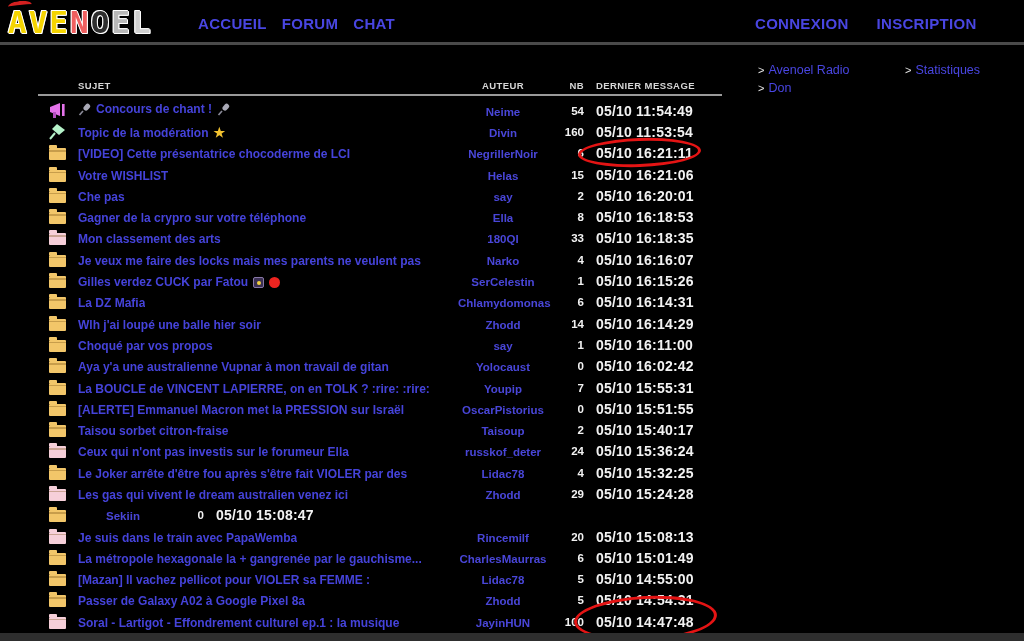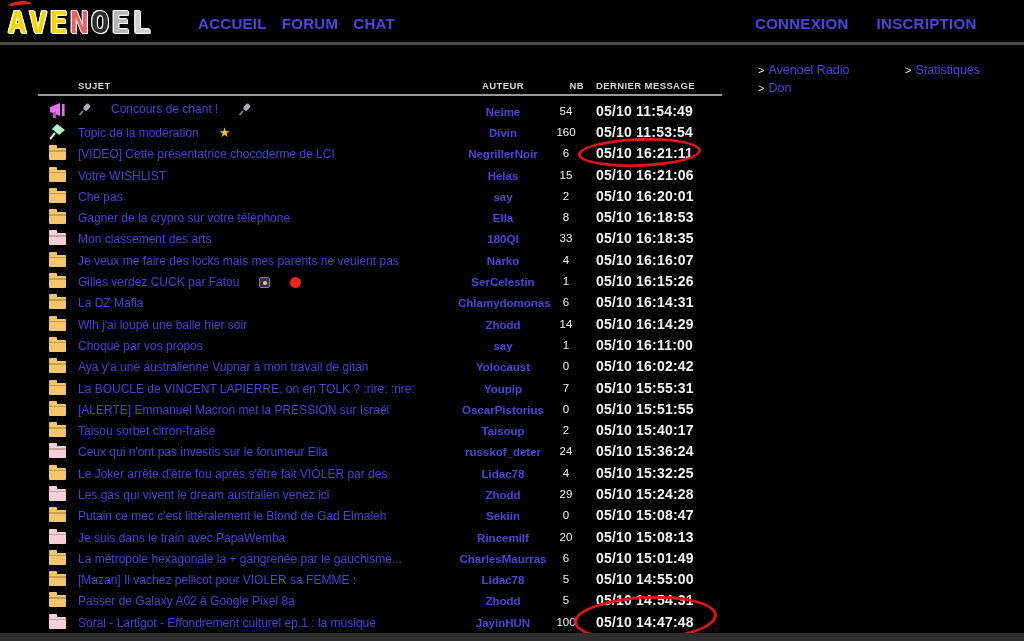--- a/index.html
+++ b/index.html
@@ -44,9 +44,9 @@
   .rows { margin-top:4px; }
   .trow { display:flex; align-items:center; height:21.3px; }
   .trow .c-icon { padding-left:11px; display:flex; align-items:center; }
-  .title-link { color:#4543da; font-weight:normal; font-size:12px; text-decoration:none;
+  .title-link { color:#4543da; font-weight:bold; font-size:12px; text-decoration:none;
                 white-space:nowrap; overflow:hidden; cursor:pointer;
-                display:inline-flex; align-items:center; gap:20px; }
+                display:inline-flex; align-items:center; gap:5px; }
   .author-link { color:#4946d8; font-weight:bold; font-size:11.5px; text-decoration:none; cursor:pointer; }
   .nb-val { color:#f2f2f2; font-weight:normal; font-size:11.5px;text-align:center; }
   .last-val { color:#f2f2f2; font-weight:bold; font-size:14px; letter-spacing:0.2px; }

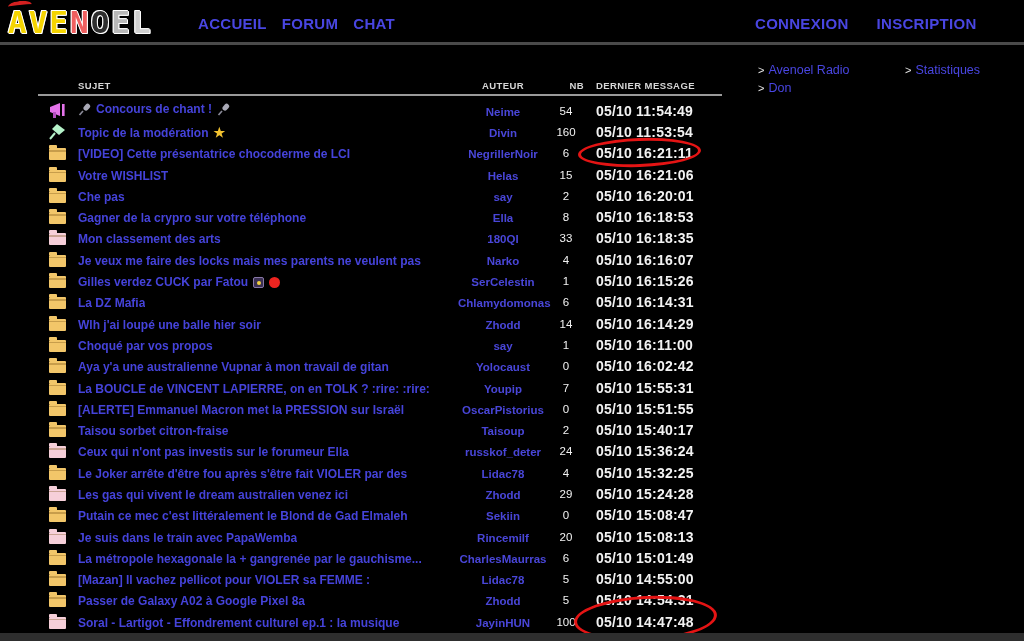--- a/index.html
+++ b/index.html
@@ -48,7 +48,7 @@
                 white-space:nowrap; overflow:hidden; cursor:pointer;
                 display:inline-flex; align-items:center; gap:5px; }
   .author-link { color:#4946d8; font-weight:bold; font-size:11.5px; text-decoration:none; cursor:pointer; }
-  .nb-val { color:#f2f2f2; font-weight:normal; font-size:11.5px;text-align:center; }
+  .nb-val { color:#f2f2f2; font-weight:bold; font-size:11.5px; }
   .last-val { color:#f2f2f2; font-weight:bold; font-size:14px; letter-spacing:0.2px; }
 
   

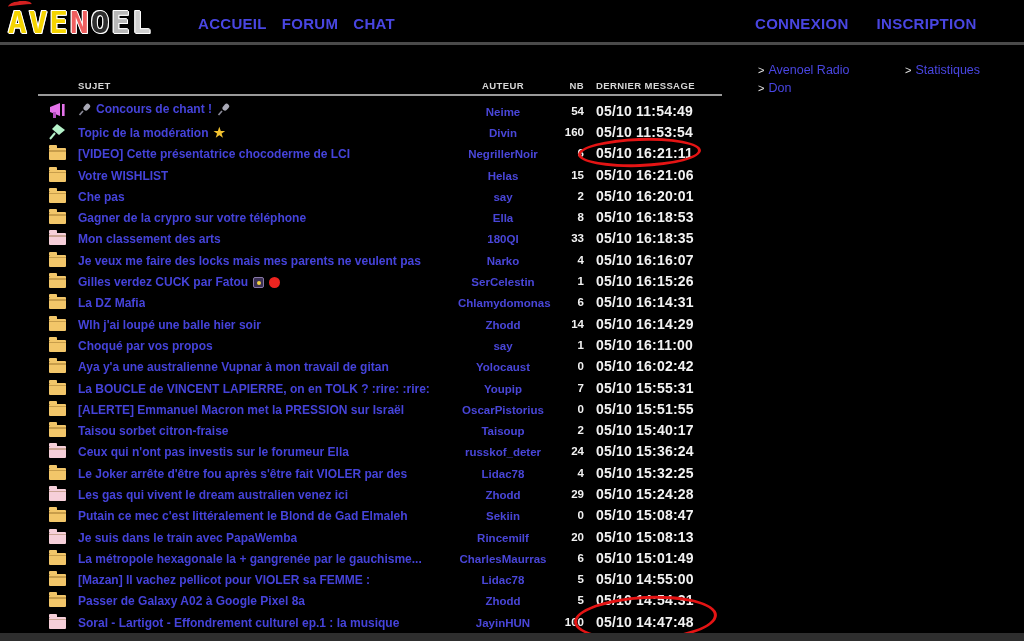--- a/index.html
+++ b/index.html
@@ -401,9 +401,6 @@
             <span class="folder yellow"></span>
           </span>
         </div>
-        <div class="c-sujet"><a class="title-link">
-            <span>Putain ce mec c'est littéralement le Blond de Gad Elmaleh</span>
-          </a></div>
         <div class="c-auteur"><a class="author-link">Sekiin</a></div>
         <div class="c-nb nb-val">0</div>
         <div class="c-last last-val">05/10 15:08:47</div>

